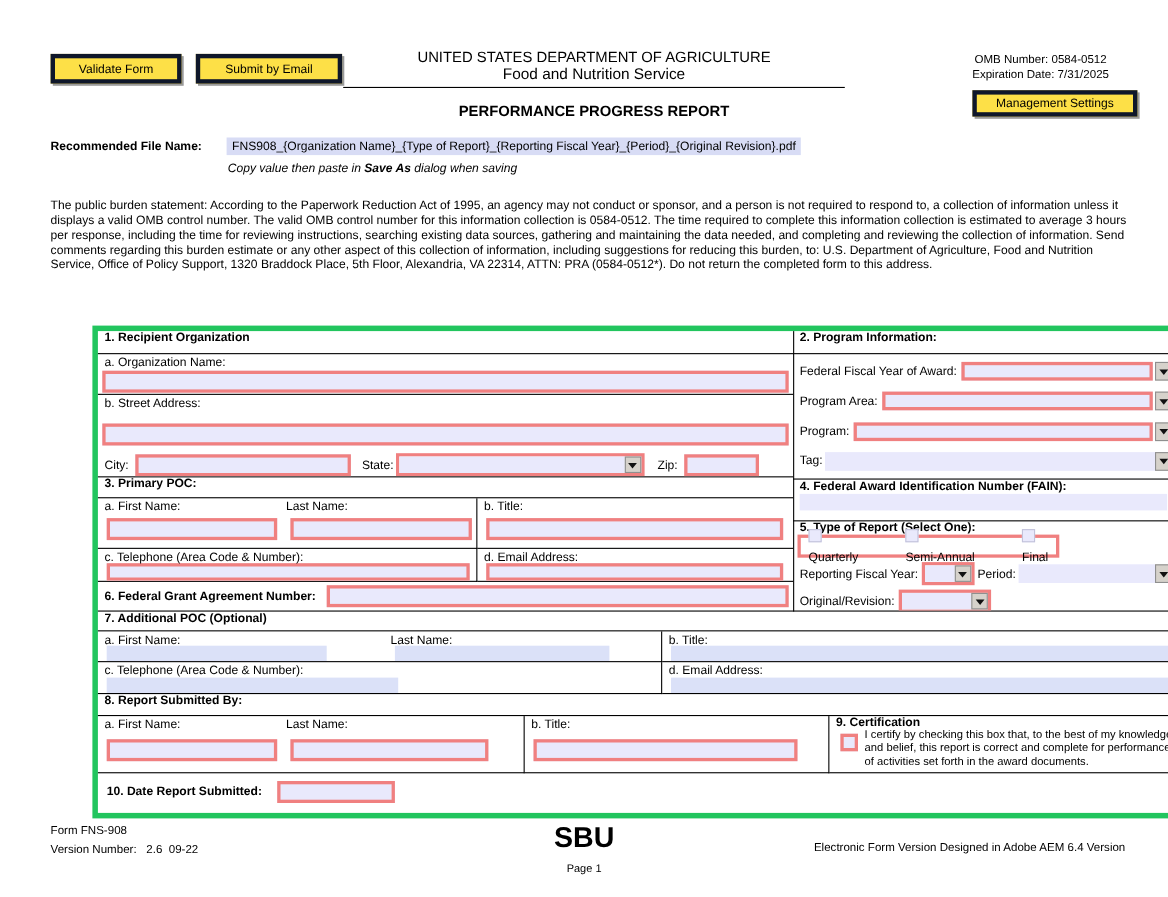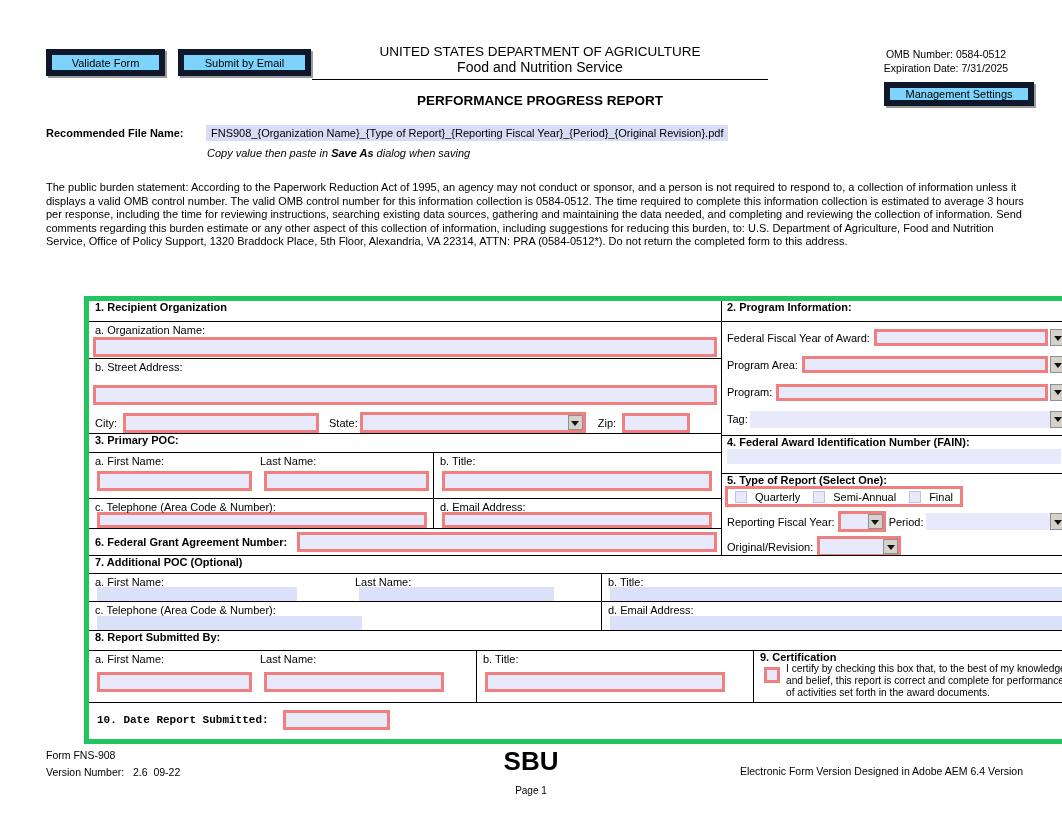--- a/index.html
+++ b/index.html
@@ -7,7 +7,7 @@
           font-family:"Liberation Sans",sans-serif;color:#000;overflow:hidden;}
   .abs{position:absolute;box-sizing:border-box;}
   .bold{font-weight:bold;}
-  .btn{position:absolute;box-sizing:border-box;background:#7dd3fc;border:6px solid #0f172a;
+  .btn{position:absolute;box-sizing:border-box;background:#fde047;border:4px solid #0f172a;
        box-shadow:2px 2px 0 #9b9b9b;font-size:11px;display:flex;align-items:center;
        justify-content:center;cursor:pointer;font-family:inherit;}
   

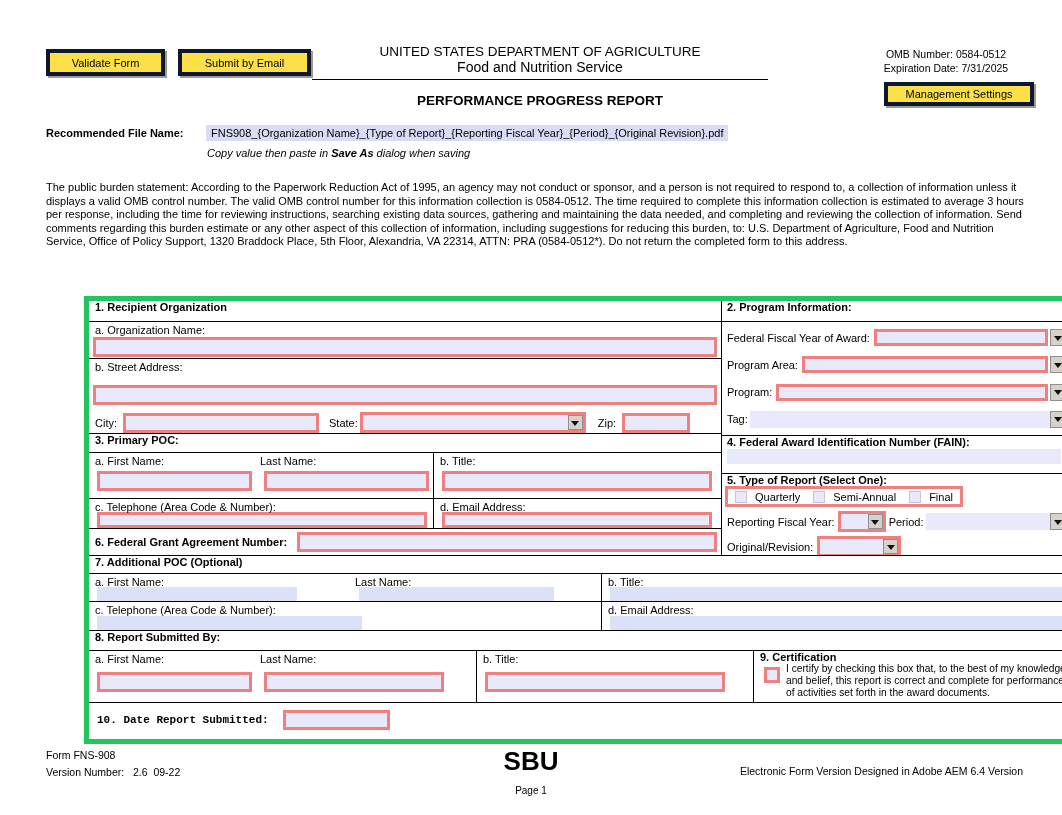--- a/index.html
+++ b/index.html
@@ -33,7 +33,7 @@
   .ddreq-body{border:3px solid #f08080;background:#e9e9fc;flex:1;margin-right:2px;}
   .cb{width:12px;height:12px;background:#e9e9fc;border:1px solid #c2c2da;box-sizing:border-box;}
   .cb-req{width:16px;height:16px;border:3px solid #f08080;background:#e9e9fc;box-sizing:border-box;}
-  .cbgrp{display:flex;align-items:flex-start;gap:8px;font-size:11px;}
+  .cbgrp{display:flex;align-items:flex-start;gap:8px;font-size:11px;flex-direction:column;}
   .filehl{background:#d8dcf5;font-size:11px;padding:2px 5px;white-space:nowrap;}
   .pre{white-space:pre;}
 </style>

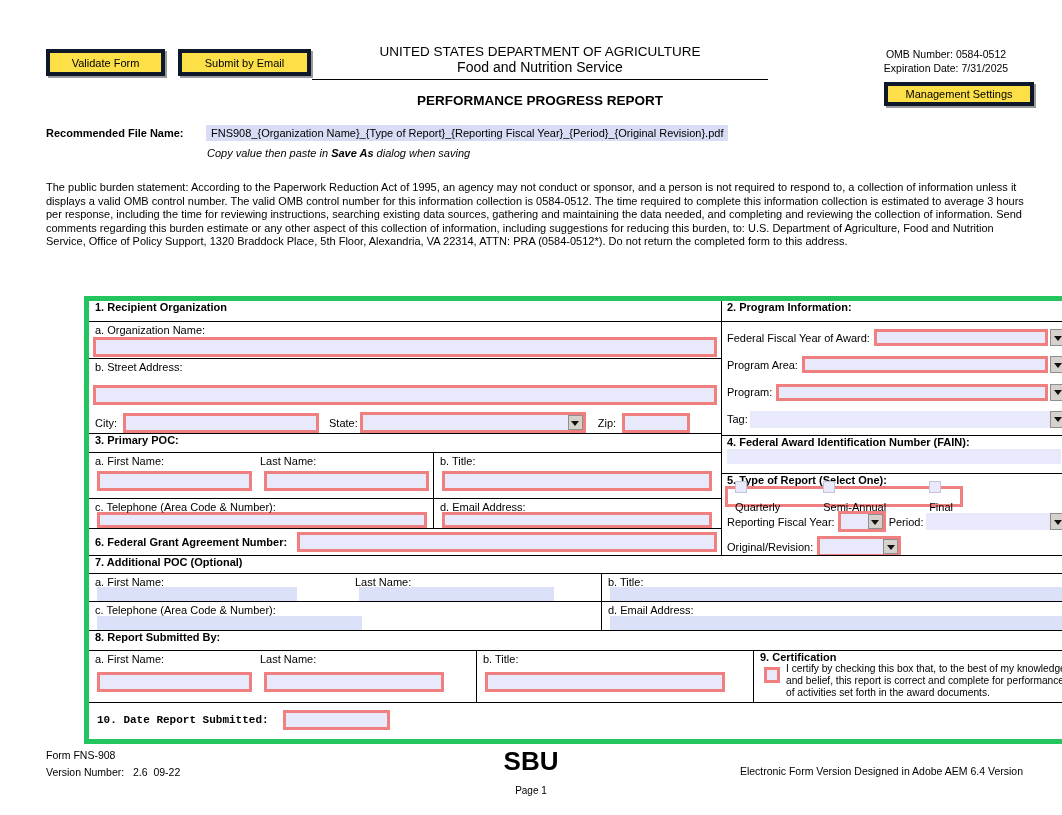--- a/index.html
+++ b/index.html
@@ -256,7 +256,7 @@
 
     <div class="cell" style="left:0;top:402px;width:982px;height:34px;">
       <div class="row" style="margin:7px 0 0 8px;">
-        <span class="bold" style="white-space:nowrap;padding-right:14px;font-family:Liberation Mono, monospace;">10. Date Report Submitted:</span>
+        <span class="bold" style="white-space:nowrap;padding-right:14px;">10. Date Report Submitted:</span>
         <input class="fld req" style="width: 107px;">
       </div>
     </div>

